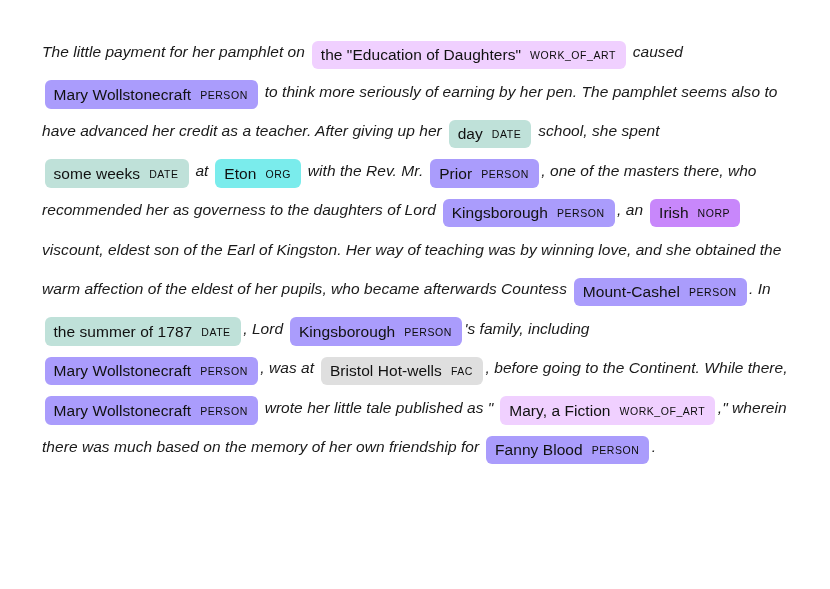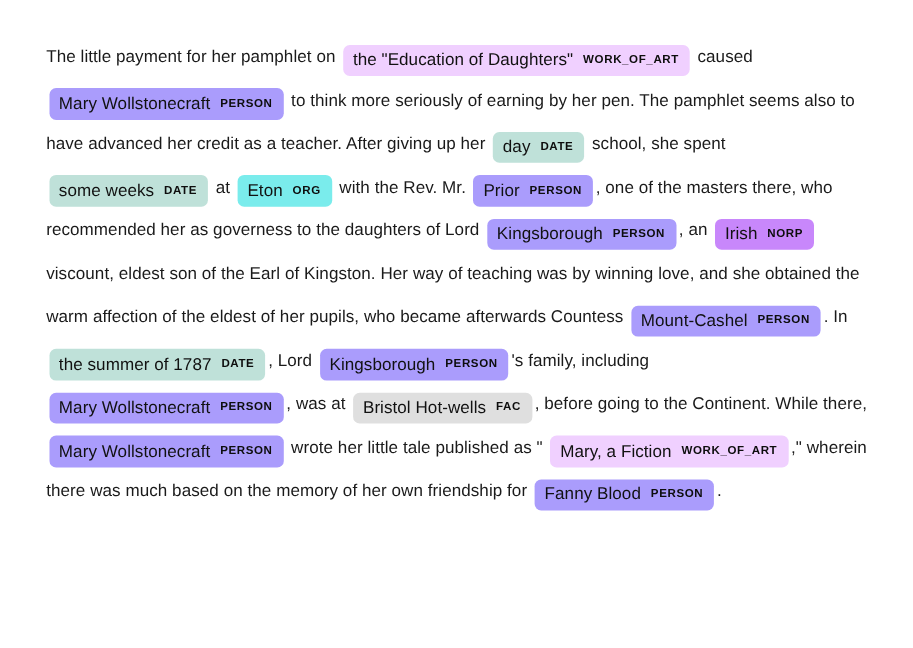--- a/index.html
+++ b/index.html
@@ -24,6 +24,7 @@
   }
   .tok {
     white-space: pre-wrap;
+    font-style: italic;
   }
   .ent {
     display: inline-block;

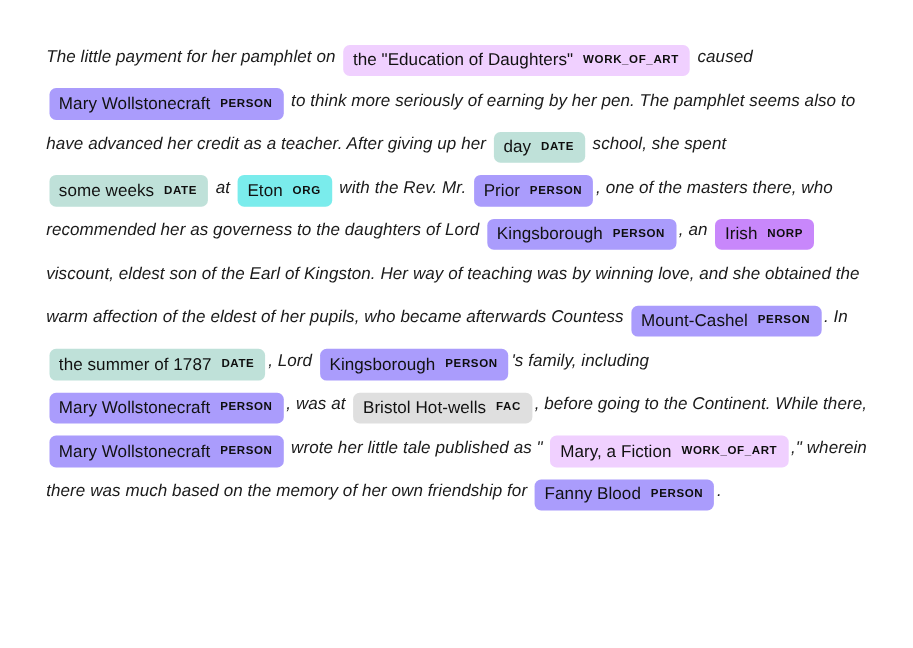--- a/index.html
+++ b/index.html
@@ -42,7 +42,7 @@
   }
   .ent .ent-label {
     font-size: 10.5px;
-    font-weight: bold;
+    font-weight: normal;
     line-height: 1;
     letter-spacing: 0.55px;
     text-transform: uppercase;

